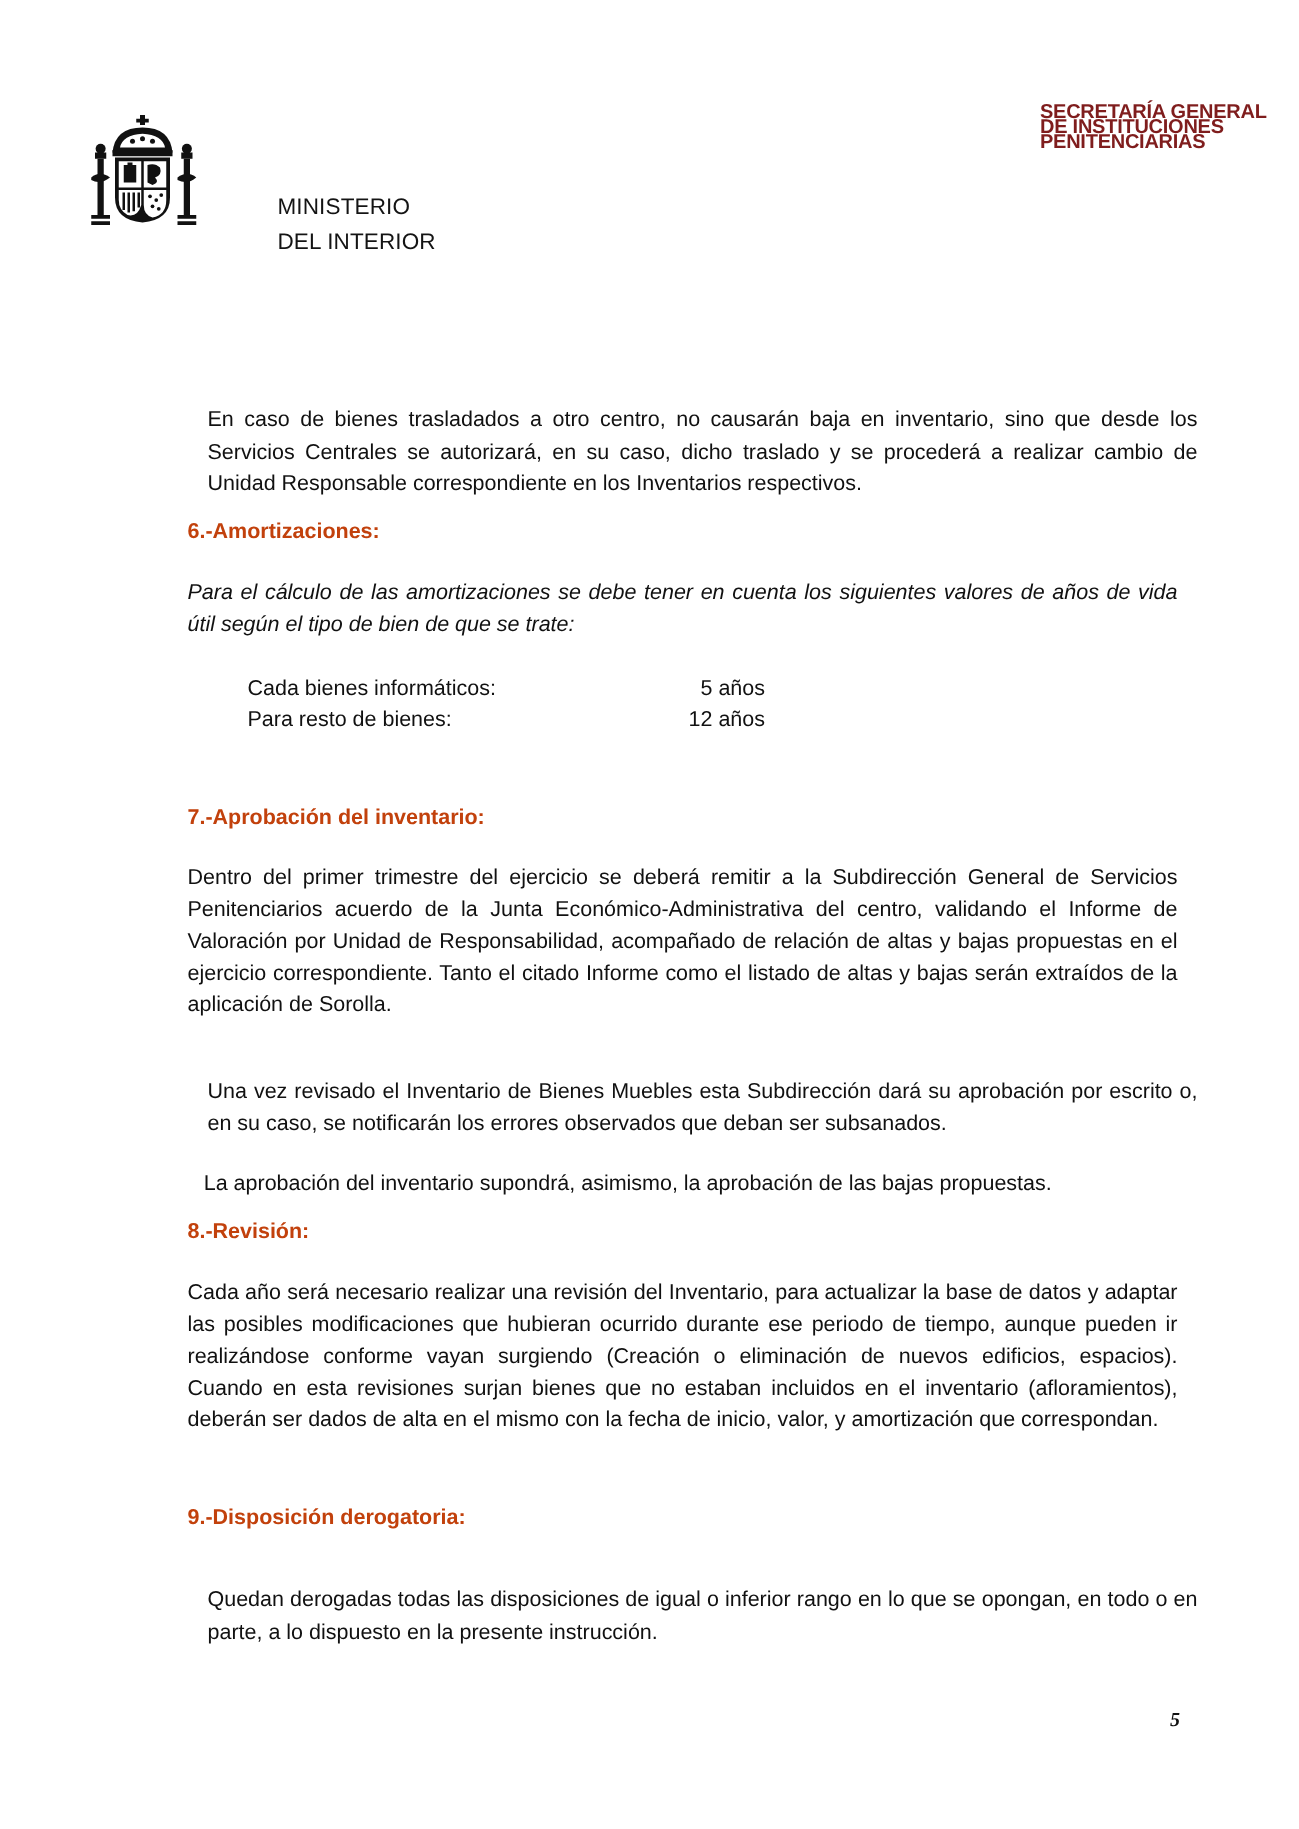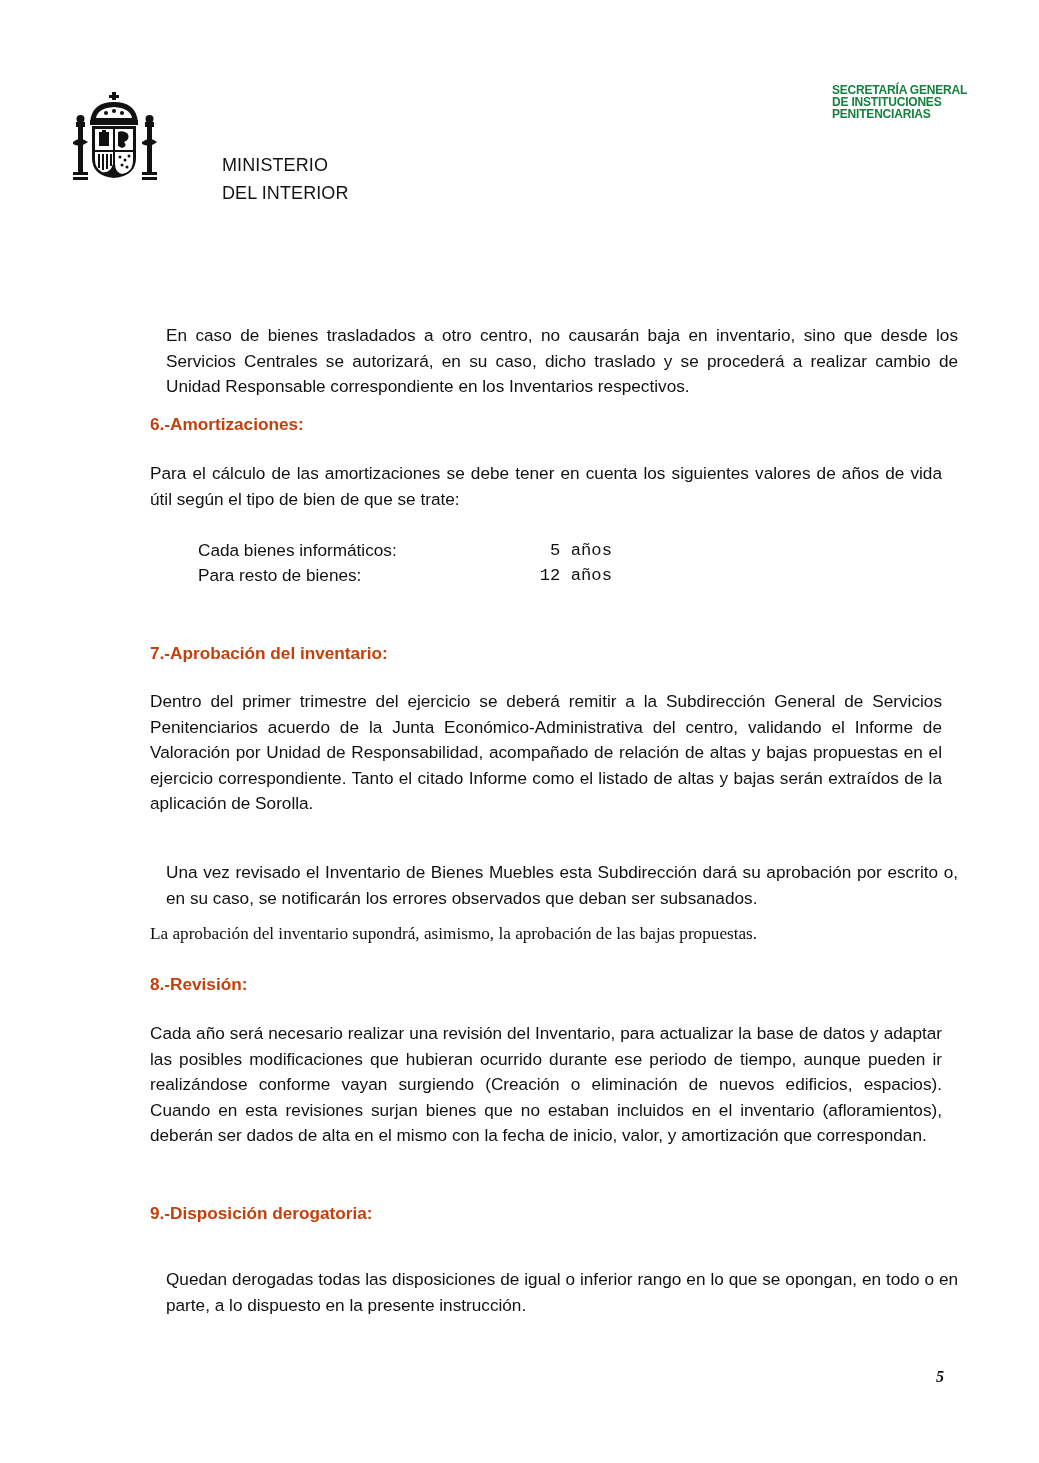--- a/index.html
+++ b/index.html
@@ -41,10 +41,10 @@
       position: absolute;
       left: 832px;
       top: 84px;
-      font-size: 12px;
+      font-size: 16px;
       line-height: 12px;
       font-weight: bold;
-      color: #15803d;
+      color: #7f1d1d;
       letter-spacing: -0.2px;
     }
     .body-text {

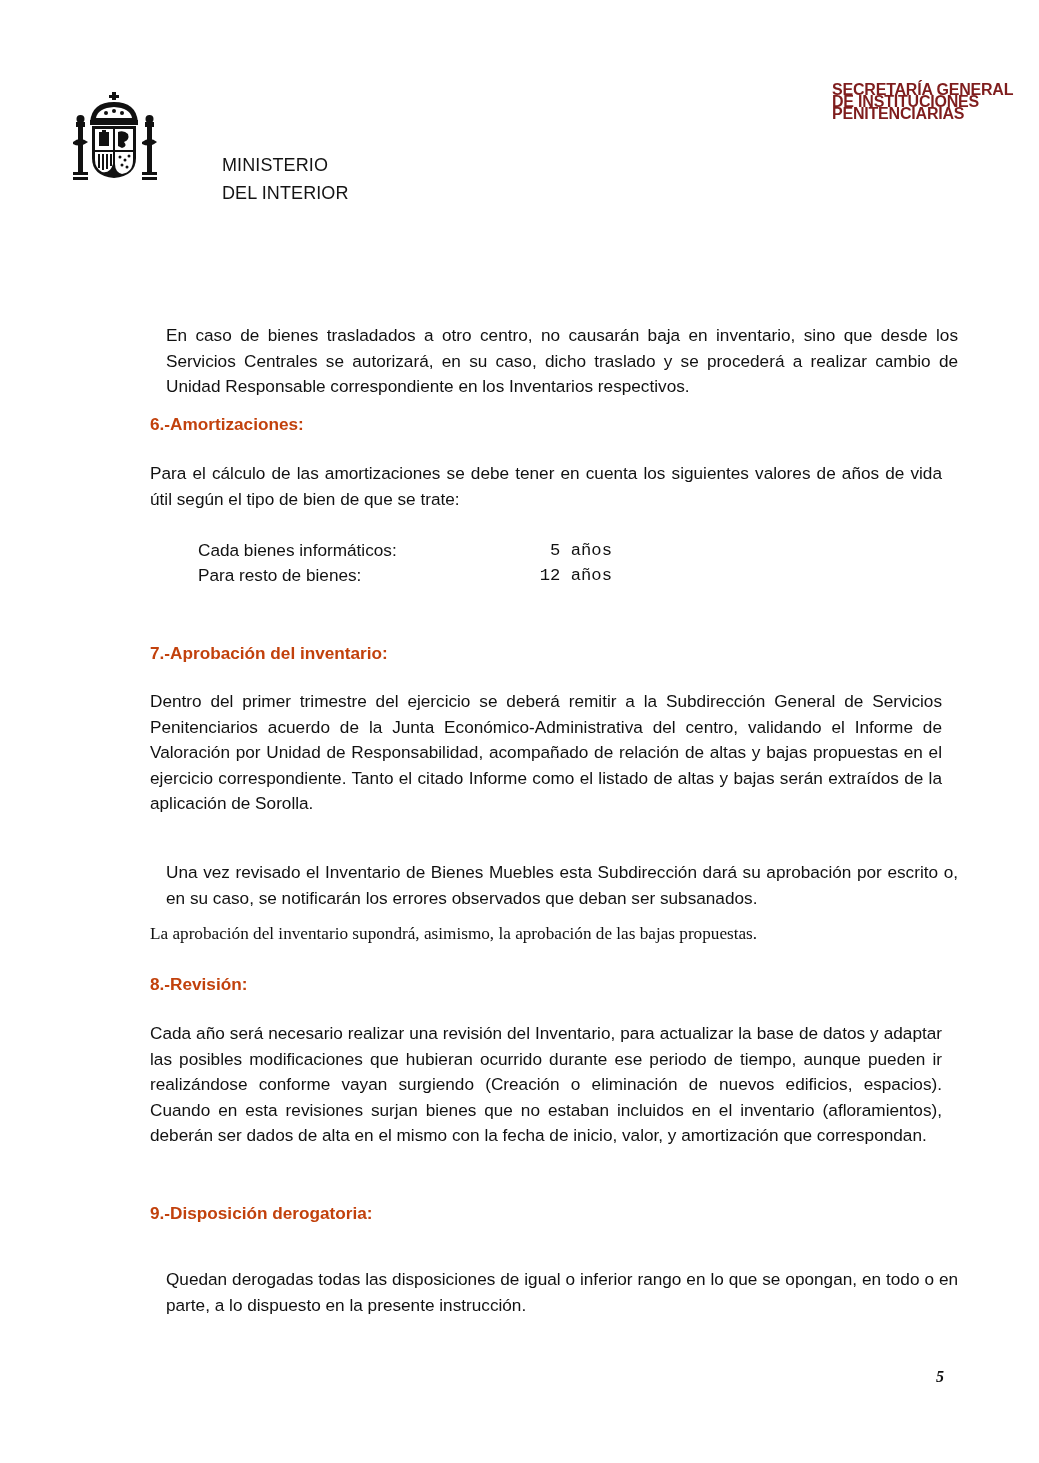--- a/index.html
+++ b/index.html
@@ -159,7 +159,7 @@
   <p class="body-text" style="top:307px; margin:16px;">En caso de bienes trasladados a otro centro, no causarán baja en inventario, sino que desde los Servicios Centrales se autorizará, en su caso, dicho traslado y se procederá a realizar cambio de Unidad Responsable correspondiente en los Inventarios respectivos.</p>
 
   <div class="heading" style="top:412px;">6.-Amortizaciones:</div>
-  <p class="body-text" style="top:461px; margin:0;">Para el cálculo de las amortizaciones se debe tener en cuenta los siguientes valores de años de vida útil según el tipo de bien de que se trate:</p>
+  <p class="body-text" style="top:461px; margin:0;font-style:italic;">Para el cálculo de las amortizaciones se debe tener en cuenta los siguientes valores de años de vida útil según el tipo de bien de que se trate:</p>
 
   <div class="table-row" style="top:538px;">
     <span class="label">Cada bienes informáticos:</span>

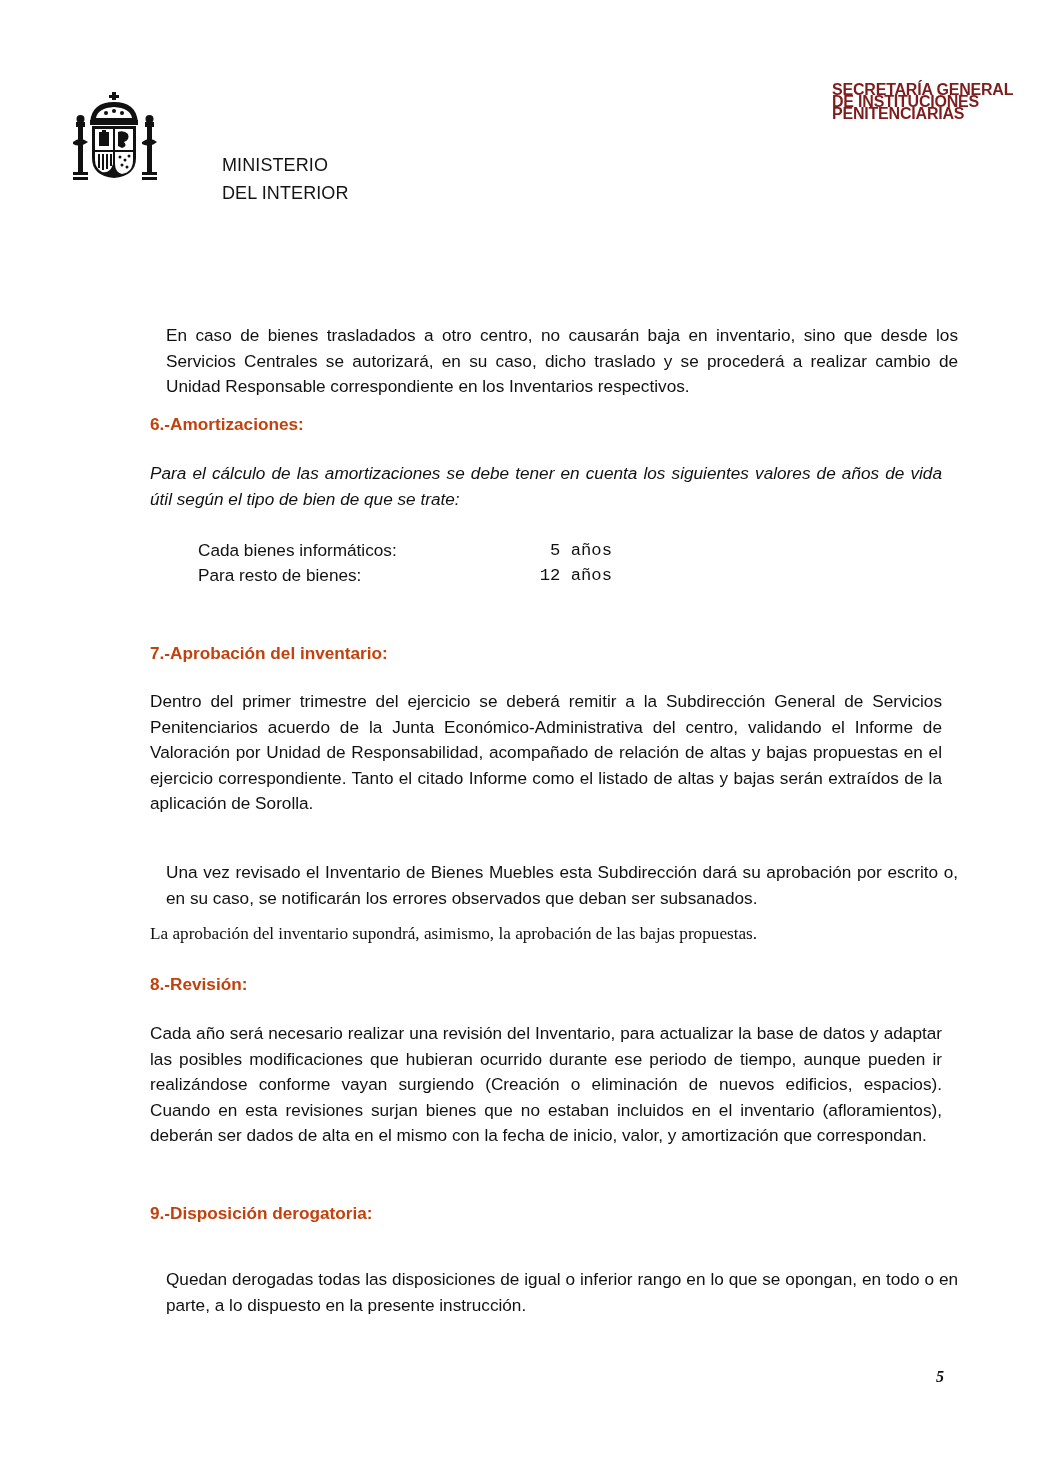--- a/index.html
+++ b/index.html
@@ -82,7 +82,6 @@
       right: 6px;
       top: 0;
       text-align: right;
-      font-family: Liberation Mono, monospace;
     }
     .page-number {
       position: absolute;

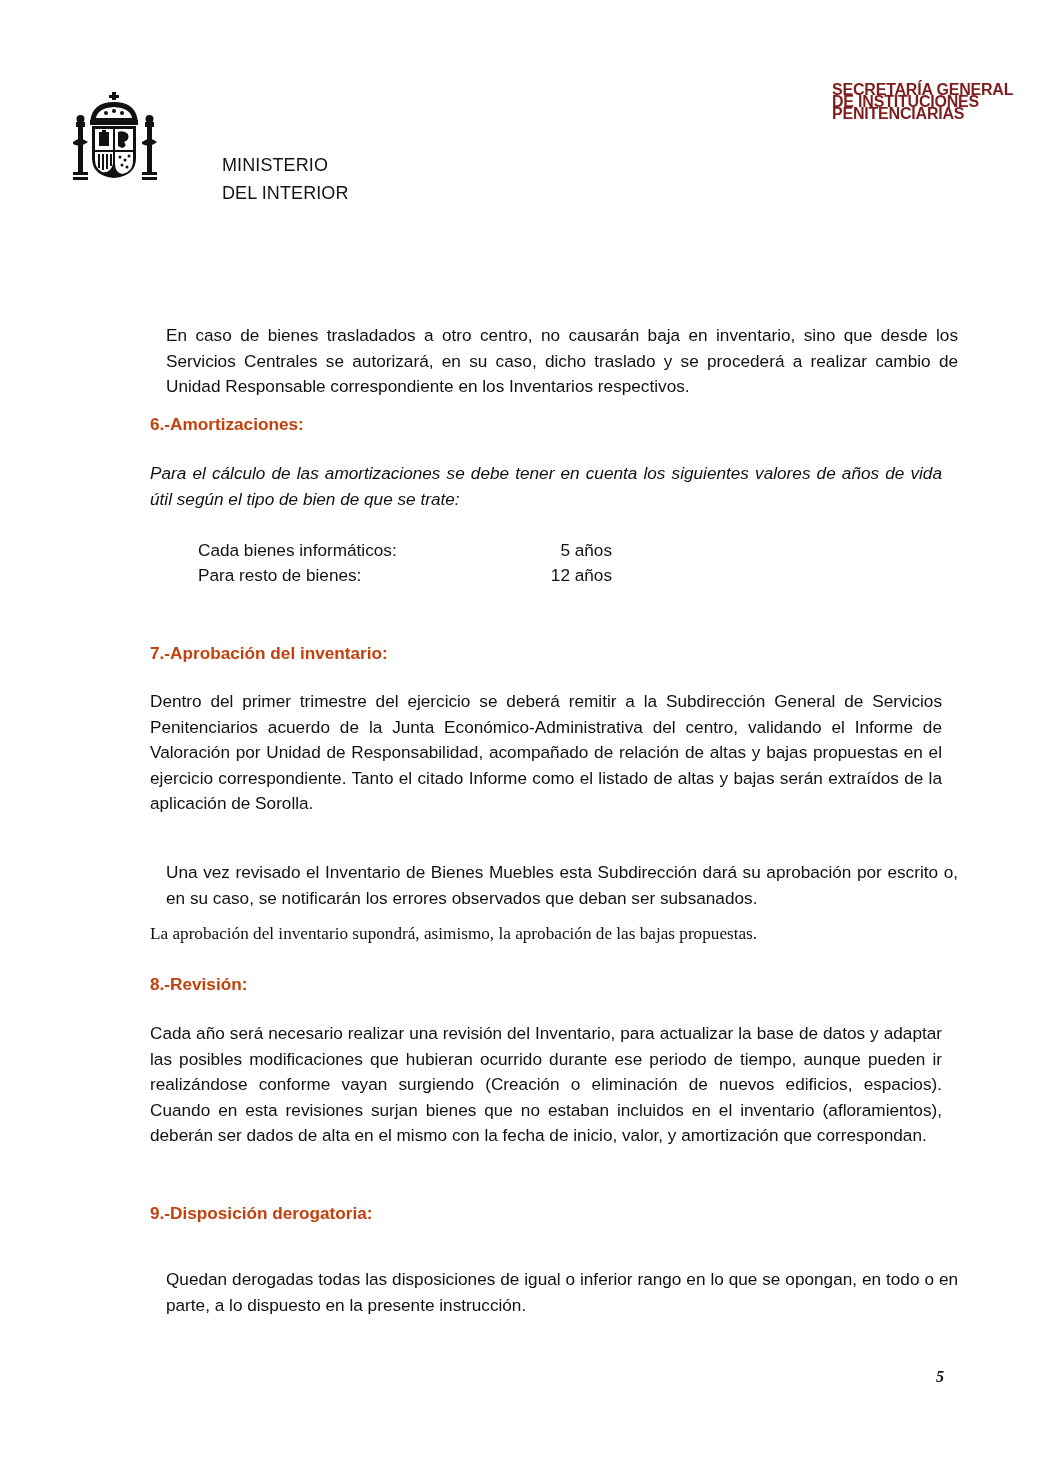--- a/index.html
+++ b/index.html
@@ -172,7 +172,7 @@
   <div class="heading" style="top:641px;">7.-Aprobación del inventario:</div>
   <p class="body-text" style="top:689px; margin:0;">Dentro del primer trimestre del ejercicio se deberá remitir a la Subdirección General de Servicios Penitenciarios acuerdo de la Junta Económico-Administrativa del centro, validando el Informe de Valoración por Unidad de Responsabilidad, acompañado de relación de altas y bajas propuestas en el ejercicio correspondiente. Tanto el citado Informe como el listado de altas y bajas serán extraídos de la aplicación de Sorolla.</p>
   <p class="body-text" style="top:844px; margin:16px;">Una vez revisado el Inventario de Bienes Muebles esta Subdirección dará su aprobación por escrito o, en su caso, se notificarán los errores observados que deban ser subsanados.</p>
-  <p class="body-text" style="top:921px; margin:0;font-family:Liberation Serif, serif;">La aprobación del inventario supondrá, asimismo, la aprobación de las bajas propuestas.</p>
+  <p class="body-text" style="top:921px; margin:13px;">La aprobación del inventario supondrá, asimismo, la aprobación de las bajas propuestas.</p>
 
   <div class="heading" style="top:972px;">8.-Revisión:</div>
   <p class="body-text" style="top:1021px; margin:0;">Cada año será necesario realizar una revisión del Inventario, para actualizar la base de datos y adaptar las posibles modificaciones que hubieran ocurrido durante ese periodo de tiempo, aunque pueden ir realizándose conforme vayan surgiendo (Creación o eliminación  de nuevos edificios, espacios). Cuando en esta revisiones surjan bienes que no estaban incluidos en el inventario (afloramientos), deberán ser dados de alta en el mismo con la fecha de inicio, valor, y amortización que correspondan.</p>

